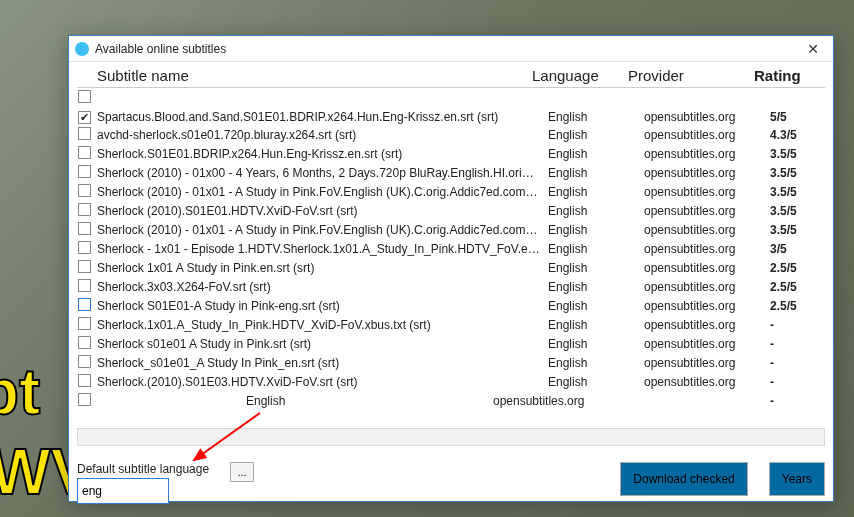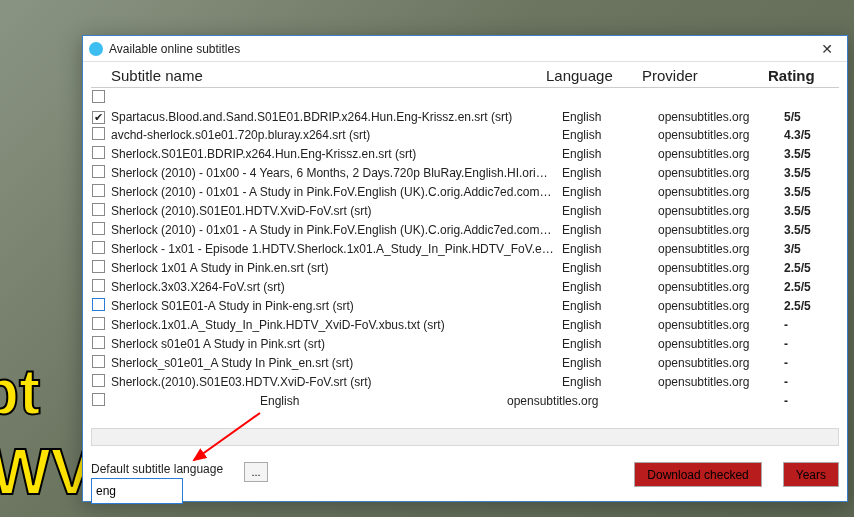--- a/index.html
+++ b/index.html
@@ -31,7 +31,7 @@
 
   .dialog {
     position: absolute;
-    left: 82px;
+    left: 68px;
     top: 35px;
     width: 766px;
     height: 467px;

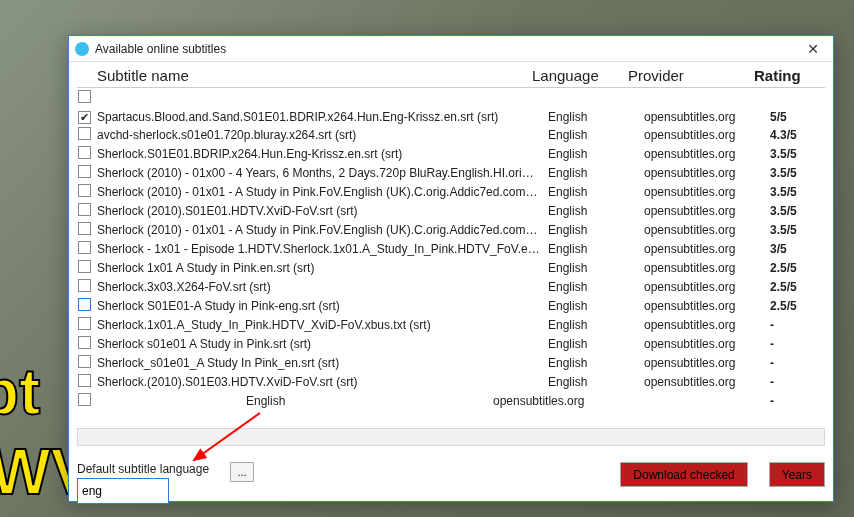--- a/index.html
+++ b/index.html
@@ -144,10 +144,10 @@
   }
   .flex-spacer { flex: 1; }
   .btn {
-    height: 25px;
+    height: 34px;
     padding: 0 12px;
     border: 1px solid #aaa;
-    background: #b91c1c;
+    background: #0369a1;
     font-size: 12px;
     cursor: pointer;
     display: flex; align-items: center;

